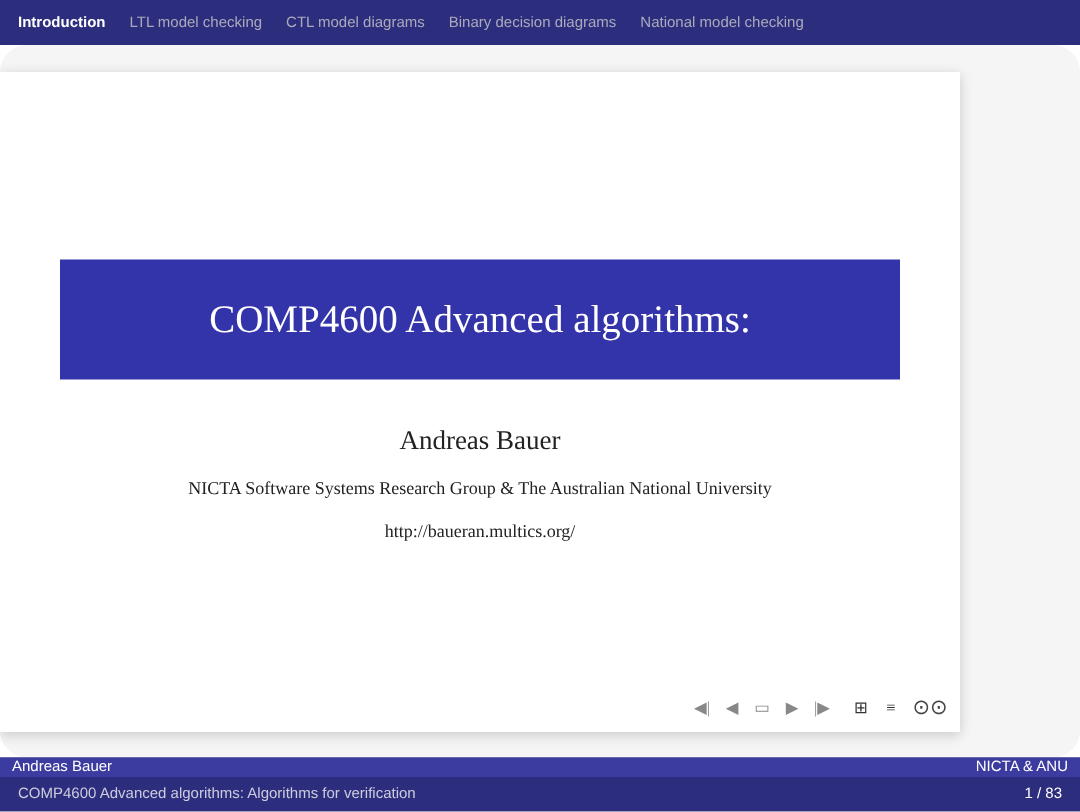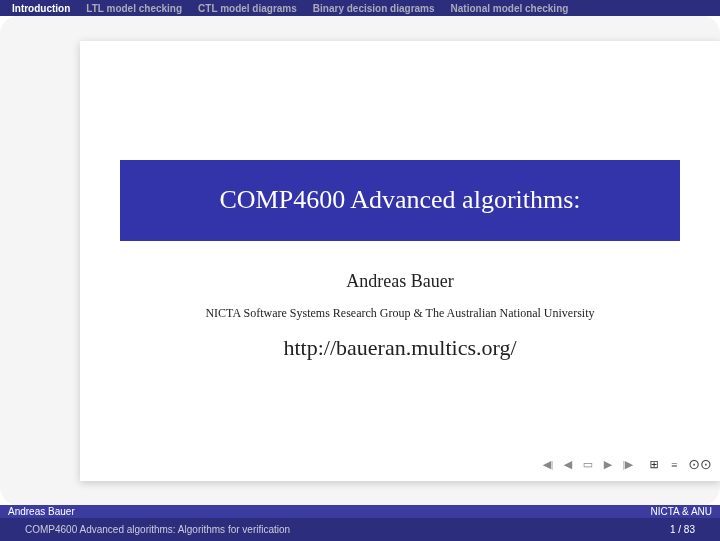--- a/index.html
+++ b/index.html
@@ -18,7 +18,7 @@
       background: #2d2d7e;
       display: flex;
       align-items: center;
-      height: 16px;
+      height: 30px;
       padding: 0 4px;
     }
     .nav-item {

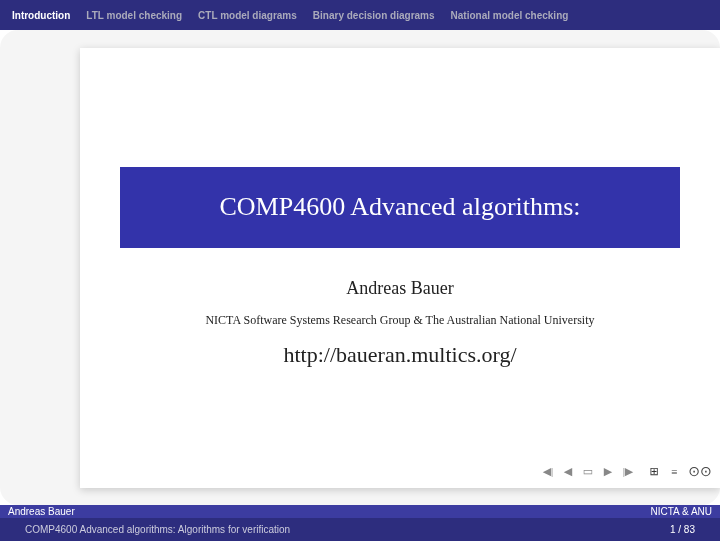--- a/index.html
+++ b/index.html
@@ -35,7 +35,6 @@
     }
     .nav-item.dim {
       color: #aab;
-      font-weight: bold;
     }
 
     

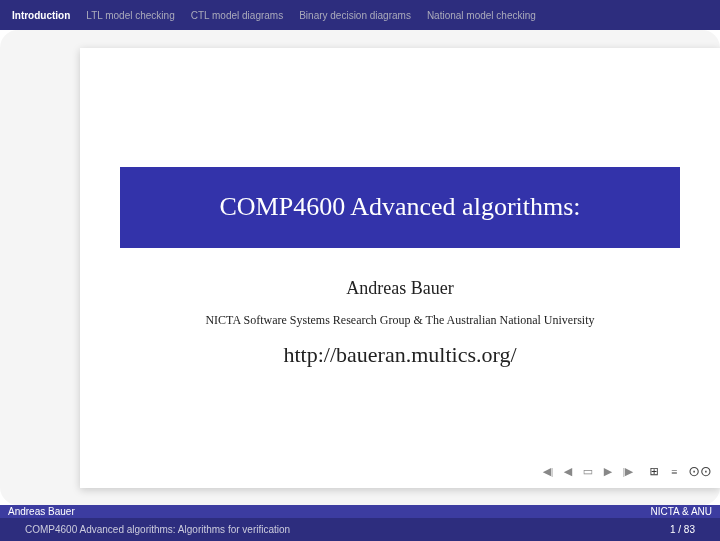--- a/index.html
+++ b/index.html
@@ -43,7 +43,7 @@
       background: #f5f5f5;
       display: flex;
       align-items: center;
-      justify-content: flex-end;
+      justify-content: flex-start;
       border-radius: 18px;
     }
 

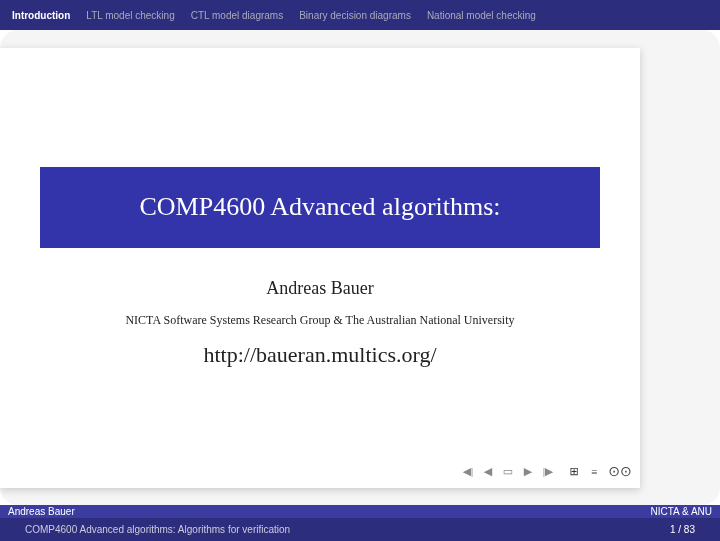--- a/index.html
+++ b/index.html
@@ -91,7 +91,7 @@
     }
 
     .slide-url {
-      font-size: 22px;
+      font-size: 12px;
       color: #222;
       font-family: 'Computer Modern', Georgia, serif;
     }

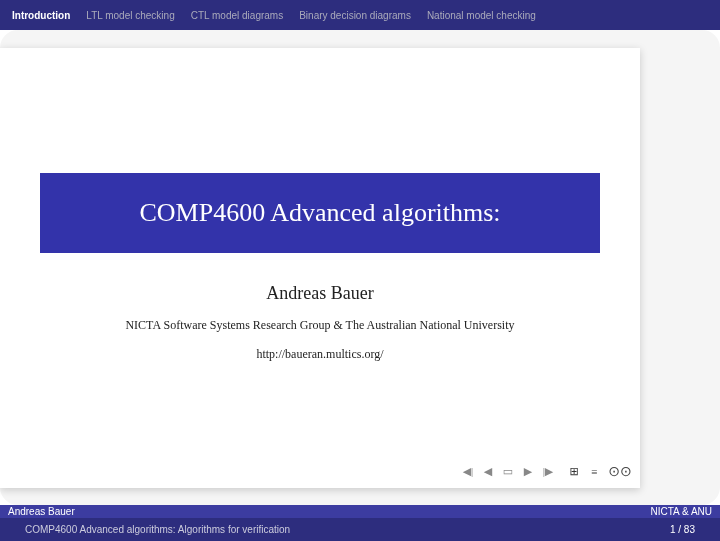--- a/index.html
+++ b/index.html
@@ -141,7 +141,7 @@
       display: flex;
       align-items: center;
       justify-content: space-between;
-      padding: 0 25px;
+      padding: 0 12px;
     }
     .bottom-text {
       color: #ccd;

